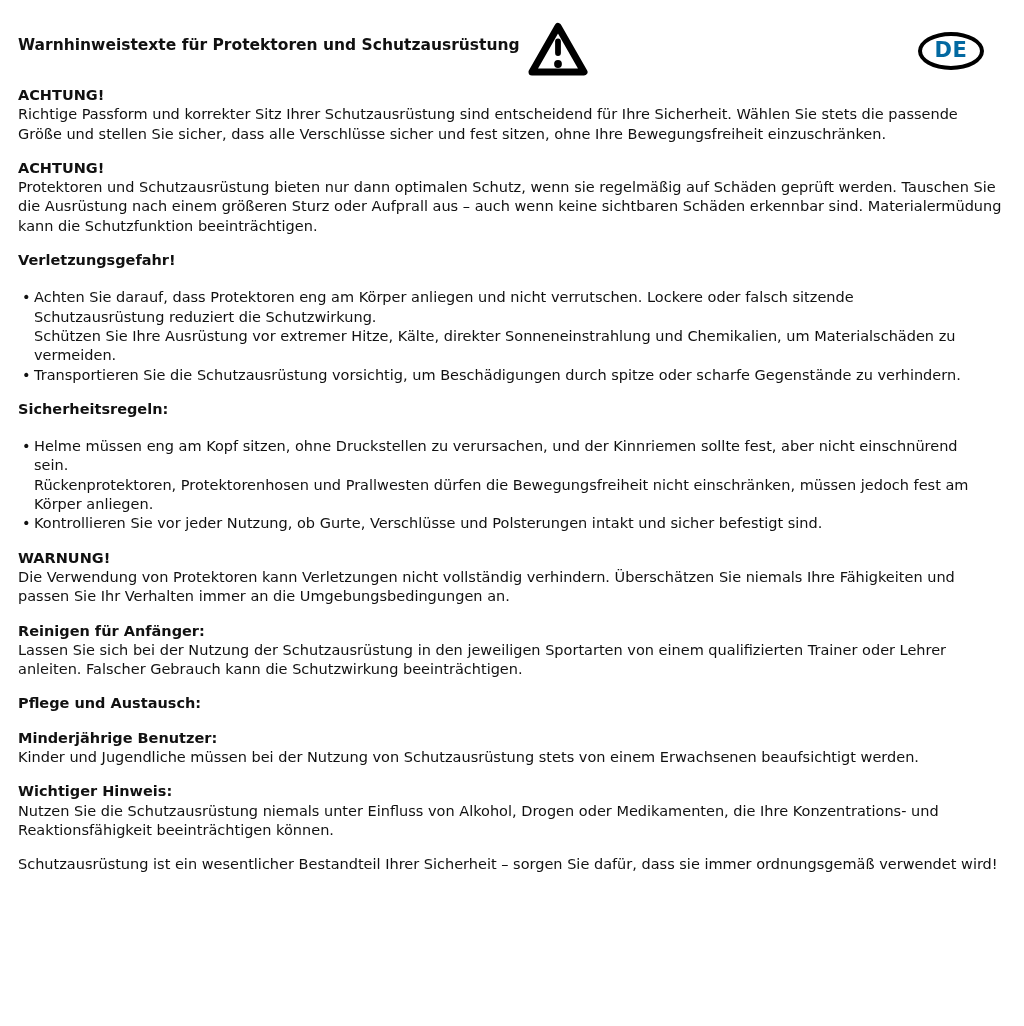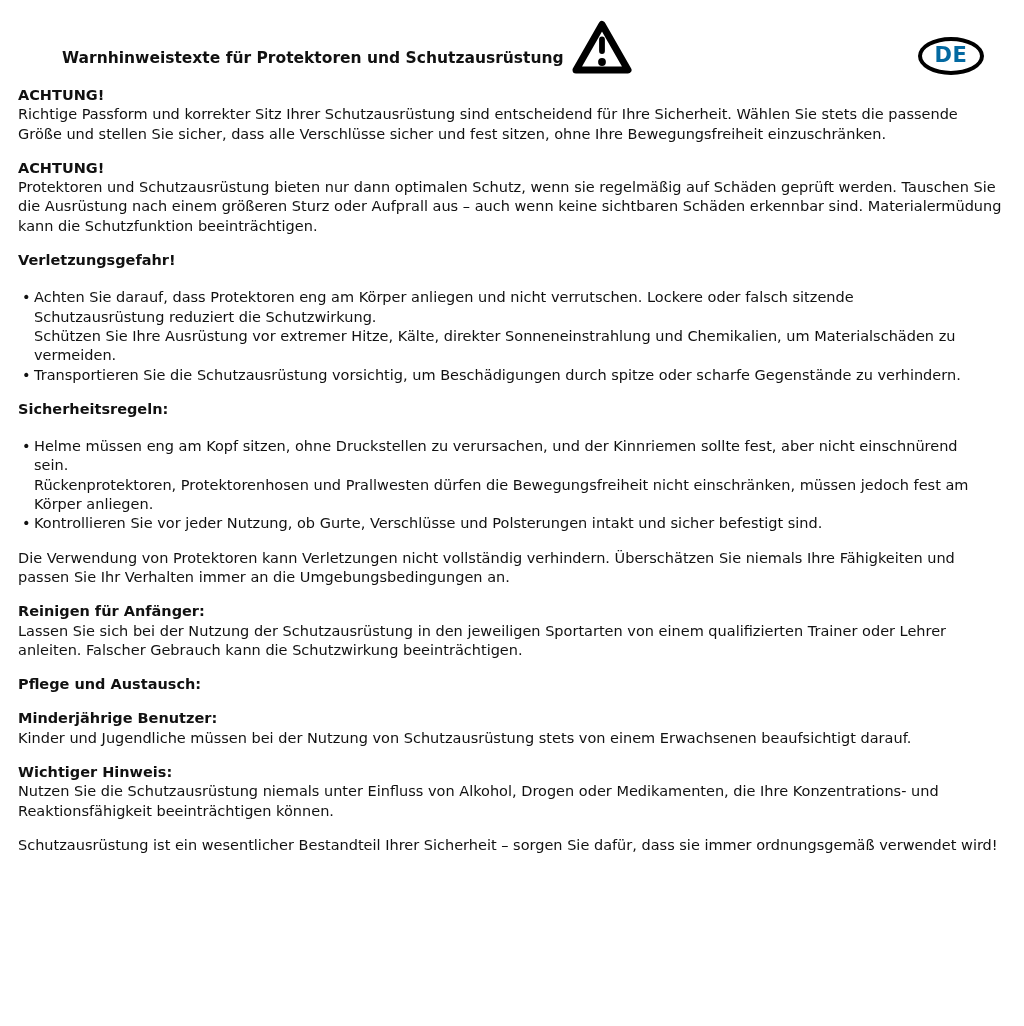--- a/index.html
+++ b/index.html
@@ -14,7 +14,7 @@
   .page { padding: 20px 18px 40px 18px; box-sizing: border-box; }
 
   
-  .doc-header { display: flex; align-items: center; margin-bottom: 6px; height: 60px; margin-left: 44px; }
+  .doc-header { display: flex; align-items: flex-start; margin-bottom: 6px; height: 60px; }
   .doc-title { font-size: 15.5px; line-height: 19px; font-weight: bold; margin: 16px 8px 0 0; white-space: nowrap; }
   .warn-triangle { display: inline-block; margin-top: 1px; }
   .lang-badge {

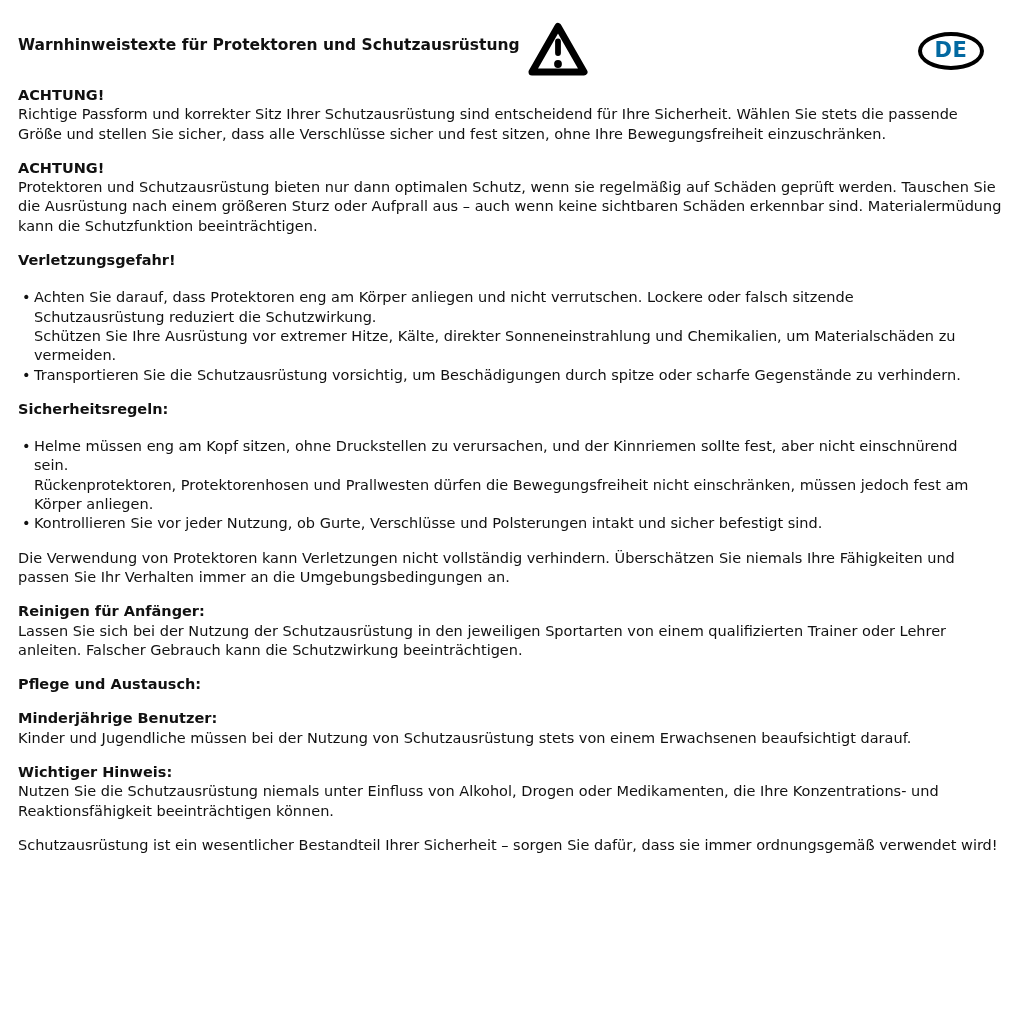--- a/index.html
+++ b/index.html
@@ -104,6 +104,7 @@
   </section>
 
   <section class="sec">
+    <h2 class="h">WARNUNG!</h2>
     <p class="p">Die Verwendung von Protektoren kann Verletzungen nicht vollständig verhindern. Überschätzen Sie niemals Ihre Fähigkeiten und passen Sie Ihr Verhalten immer an die Umgebungsbedingungen an.</p>
   </section>
 

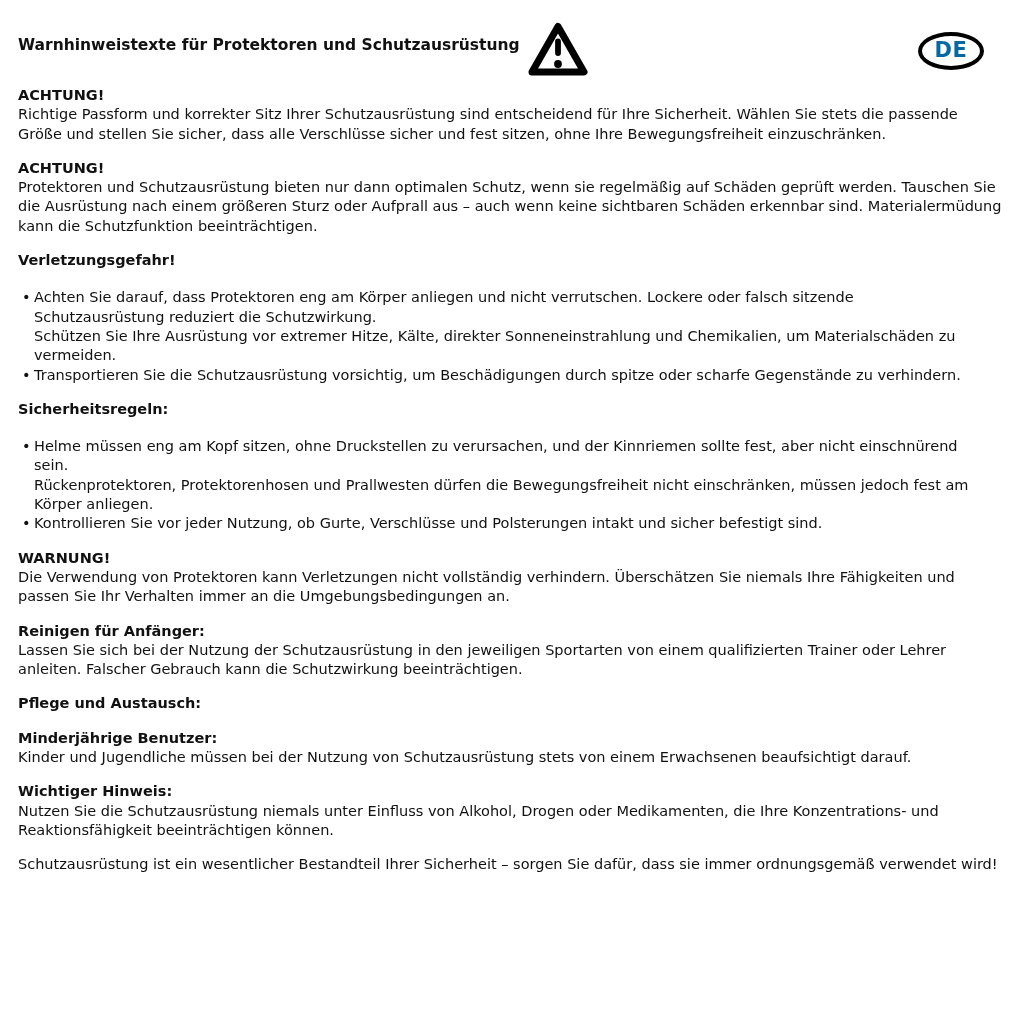--- a/index.html
+++ b/index.html
@@ -119,7 +119,7 @@
 
   <section class="sec">
     <h2 class="h">Minderjährige Benutzer:</h2>
-    <p class="p">Kinder und Jugendliche müssen bei der Nutzung von Schutzausrüstung stets von einem Erwachsenen beaufsichtigt darauf.</p>
+    <p class="p">Kinder und Jugendliche müssen bei der Nutzung von Schutzausrüstung stets von einem Erwachsenen beaufsichtigt werden.</p>
   </section>
 
   <section class="sec">

